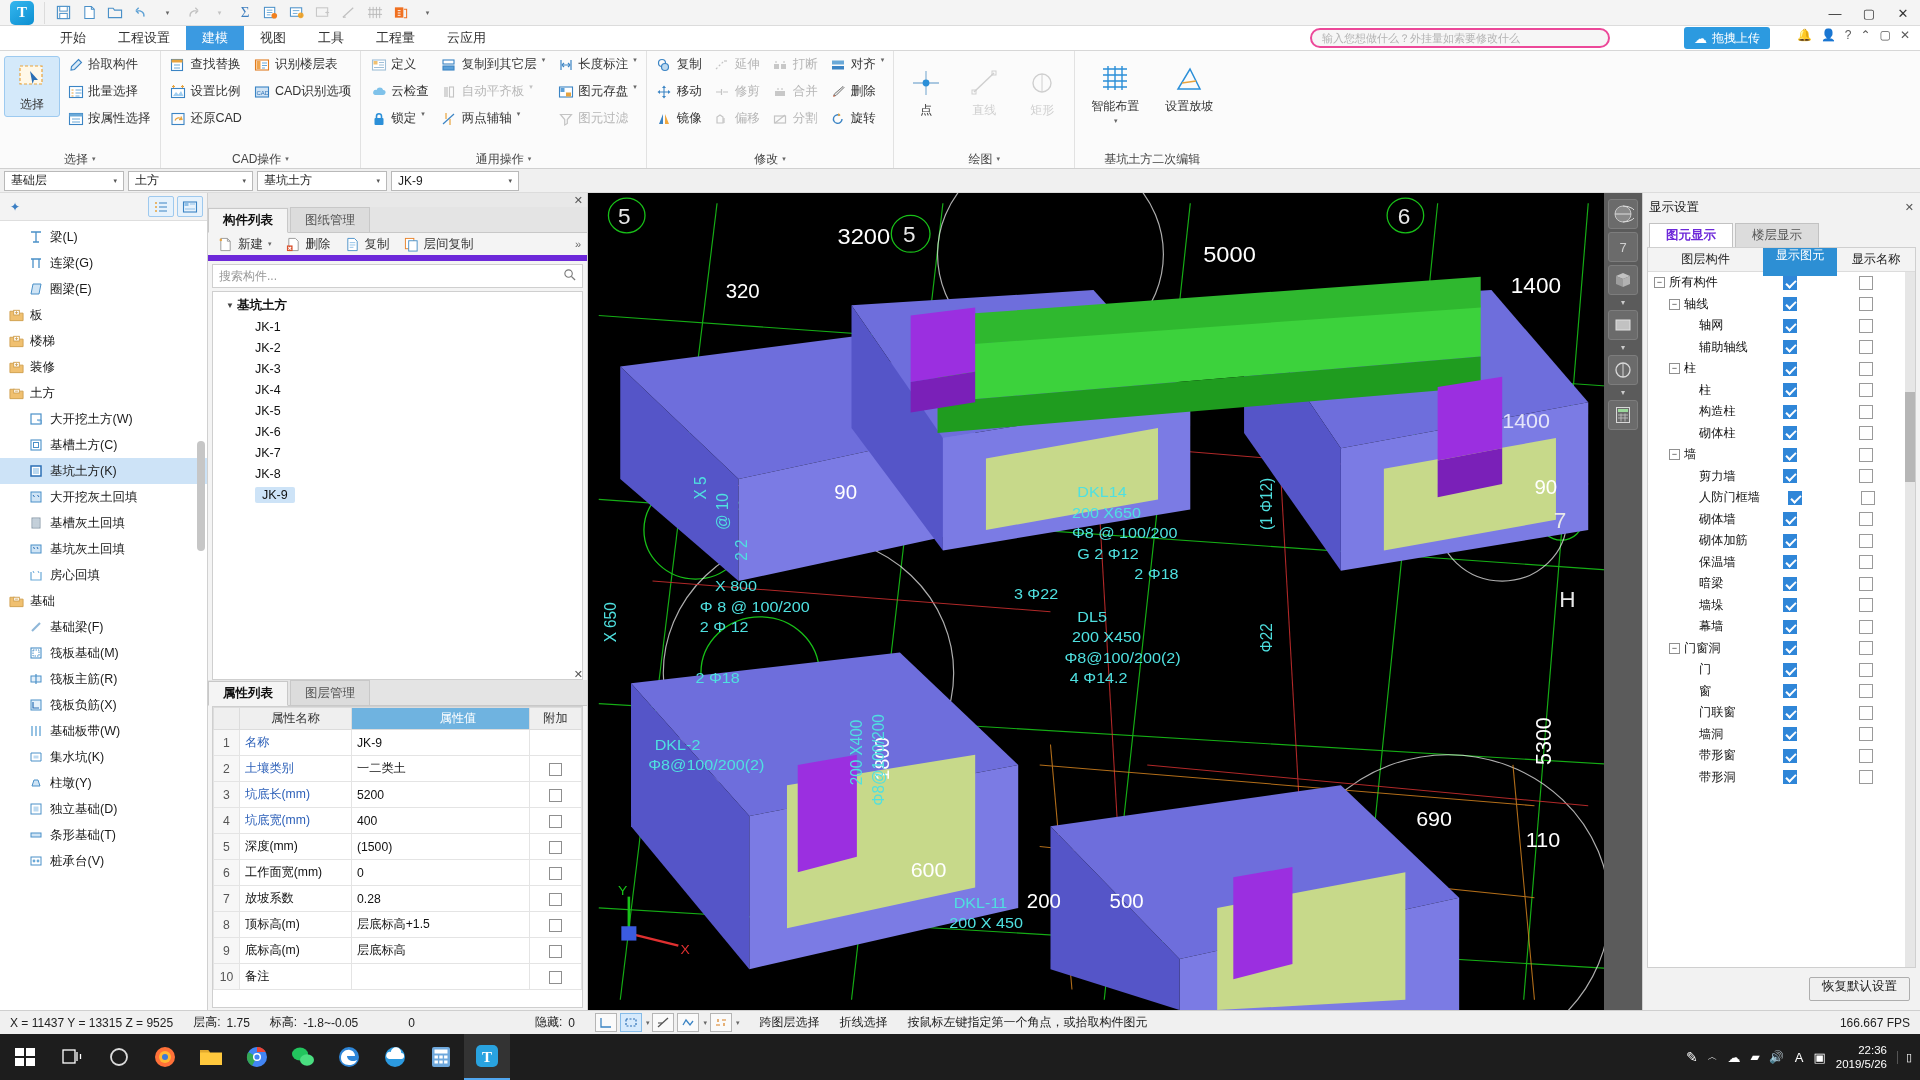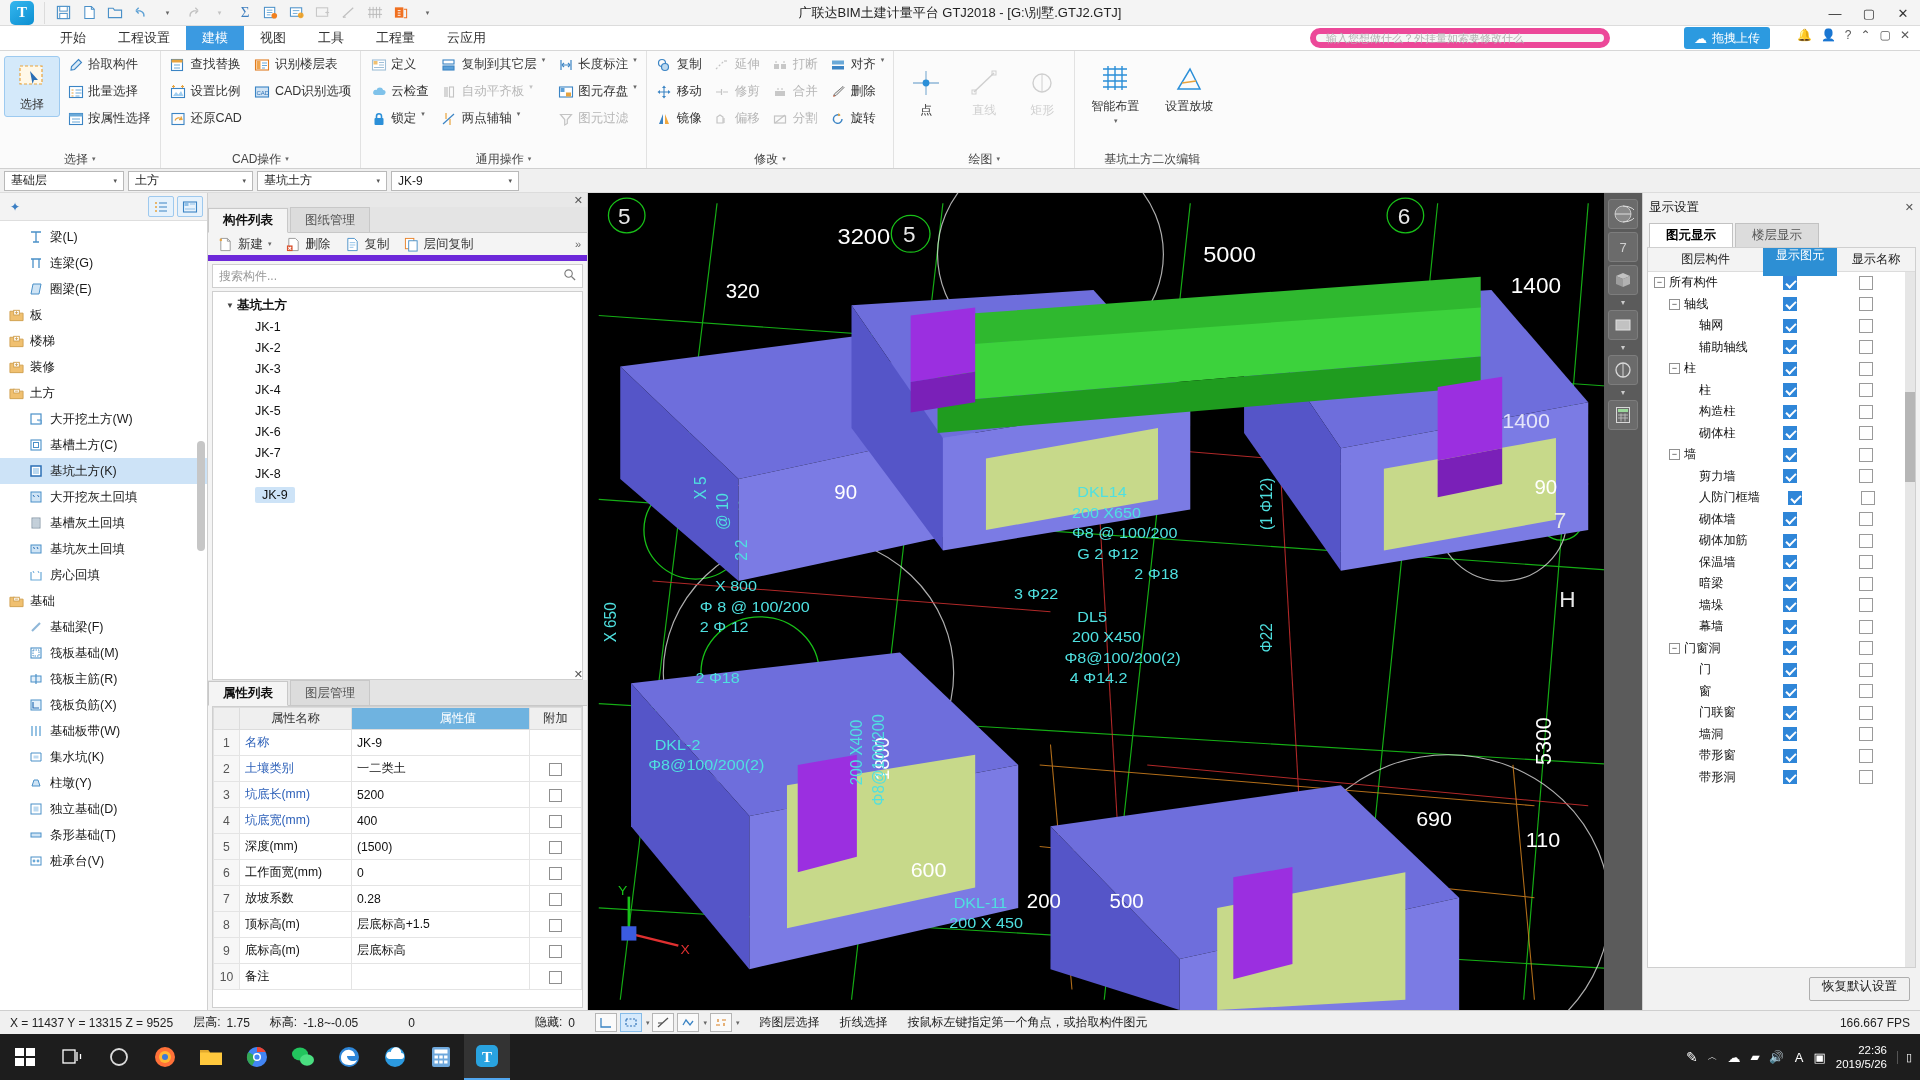--- a/index.html
+++ b/index.html
@@ -279,7 +279,6 @@
           <span class="caret">▾</span>
         </div>
     </div>
-    <div class="title-text">广联达BIM土建计量平台 GTJ2018 - [G:\别墅.GTJ2.GTJ]</div>
     <div class="win-ctrls">
       <div class="win-btn">—</div>
       <div class="win-btn">▢</div>

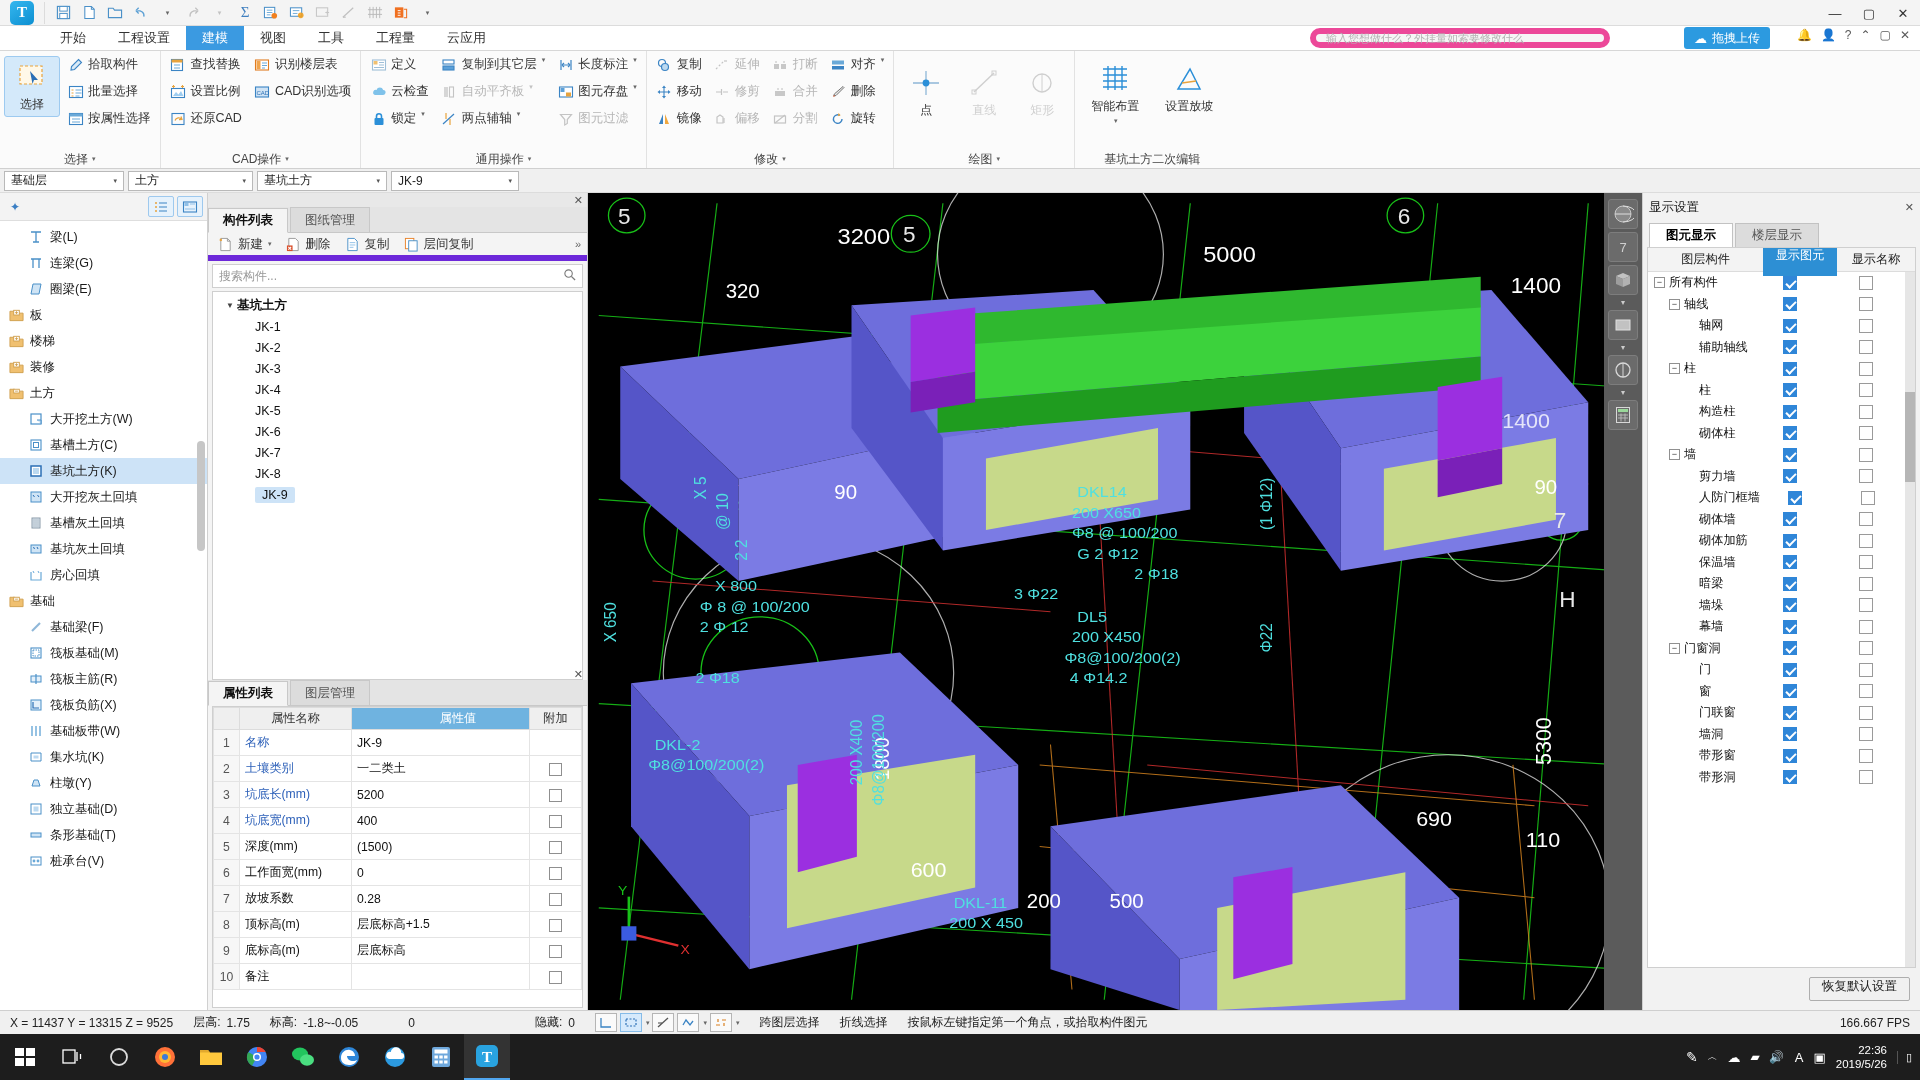--- a/index.html
+++ b/index.html
@@ -51,7 +51,7 @@
   .cloud-glyph{font-size:13px;}
   .search-pill{
     position:absolute;right:310px;top:2px;width:300px;height:20px;
-    background:#f6f6f6;border:6px solid #ec4899;border-radius:10px;
+    background:#f6f6f6;border:2px solid #ec4899;border-radius:10px;
     font-size:11px;color:#b4b4b4;display:flex;align-items:center;padding:0 10px;
   }
   .topright-icons{position:absolute;right:10px;top:2px;display:flex;gap:9px;align-items:center;color:#5a5a5a;font-size:12px;}

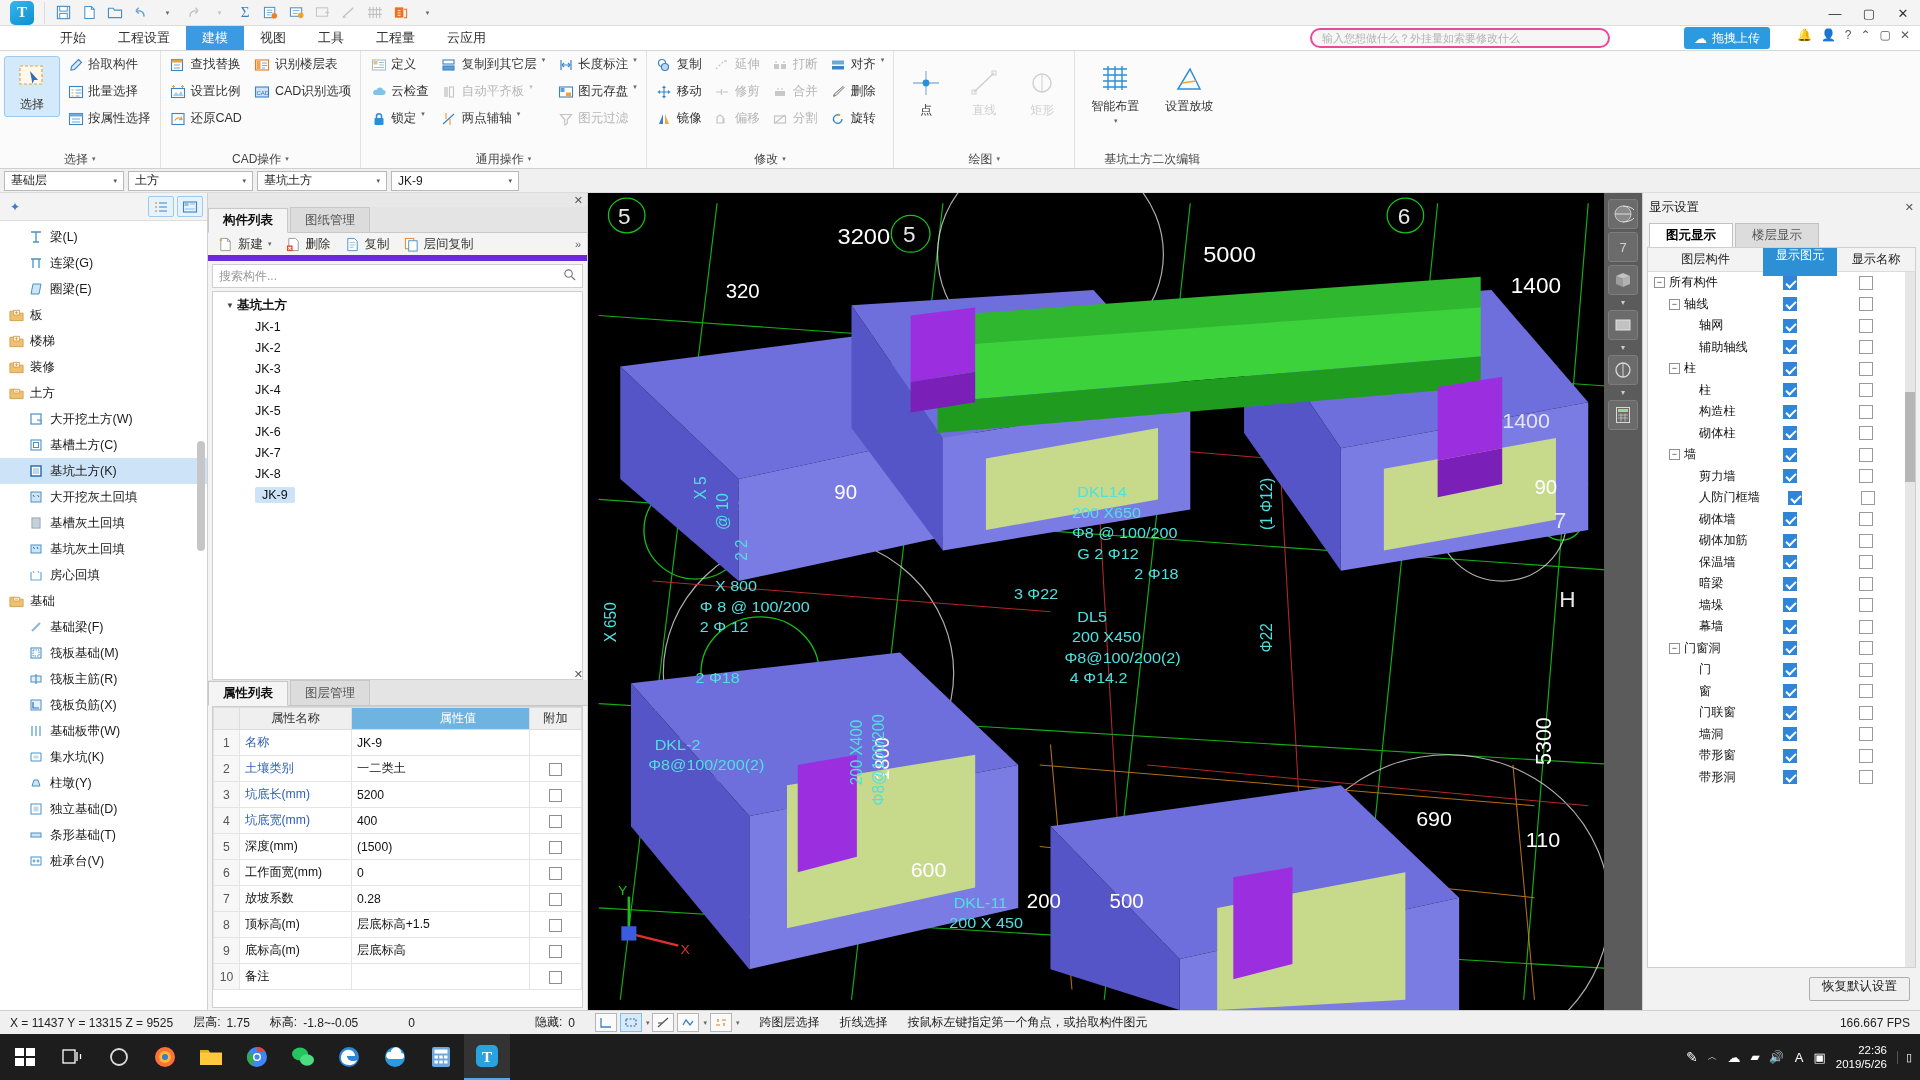--- a/index.html
+++ b/index.html
@@ -157,7 +157,7 @@
   .dshead{height:28px;display:flex;align-items:center;justify-content:space-between;padding:0 6px;font-size:12.5px;color:#222;background:#f2f2f2;}
   .dstabs{height:26px;display:flex;align-items:flex-end;padding-left:6px;}
   .dstab{height:24px;padding:0 16px;display:flex;align-items:center;font-size:12.5px;background:#dcdcdc;border:1px solid #c2c2c2;border-bottom:none;color:#555;cursor:pointer;margin-right:2px;}
-  .dstab.active{background:#fff;color:#000000;font-weight:bold;}
+  .dstab.active{background:#fff;color:#6d28d9;font-weight:bold;}
   .dsbody{flex:1;background:#fff;border:1px solid #cfcfcf;margin:0 4px;overflow:hidden;display:flex;flex-direction:column;}
   .dshdr{display:flex;height:24px;background:#f3f3f3;border-bottom:1px solid #dcdcdc;font-size:12.2px;align-items:center;}
   .dshdr div{text-align:center;}

